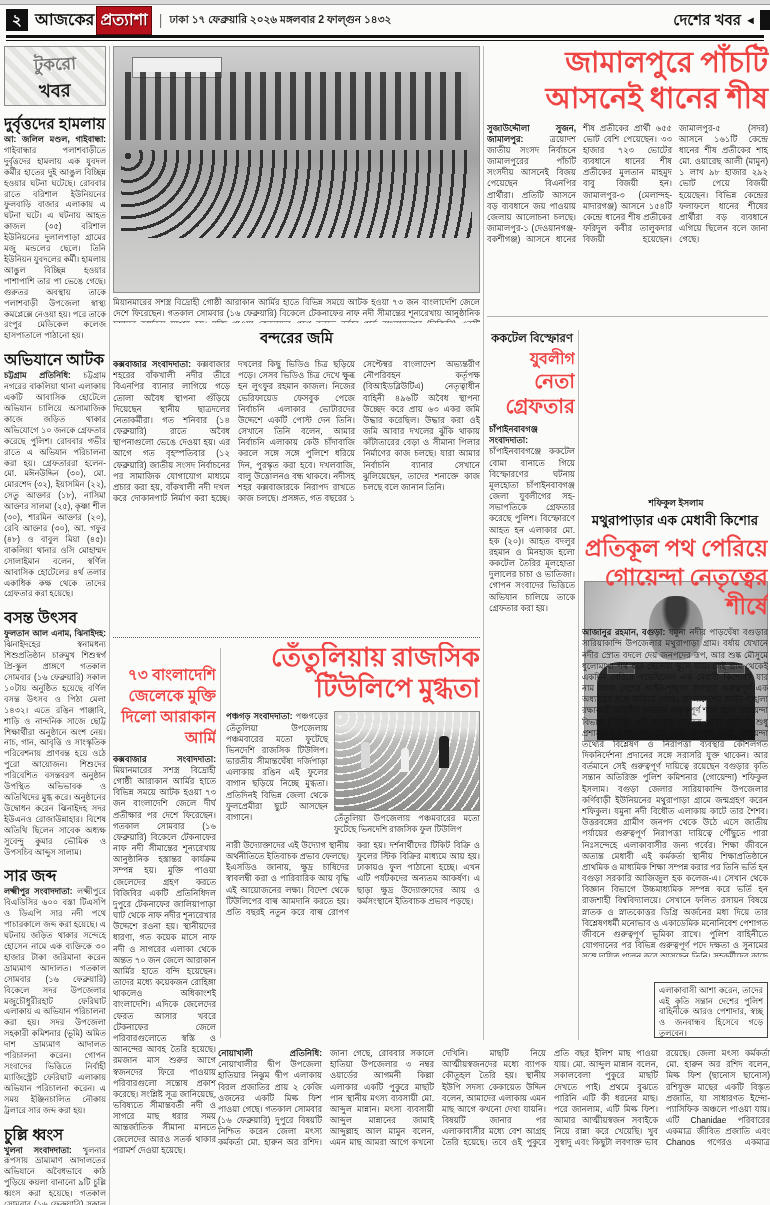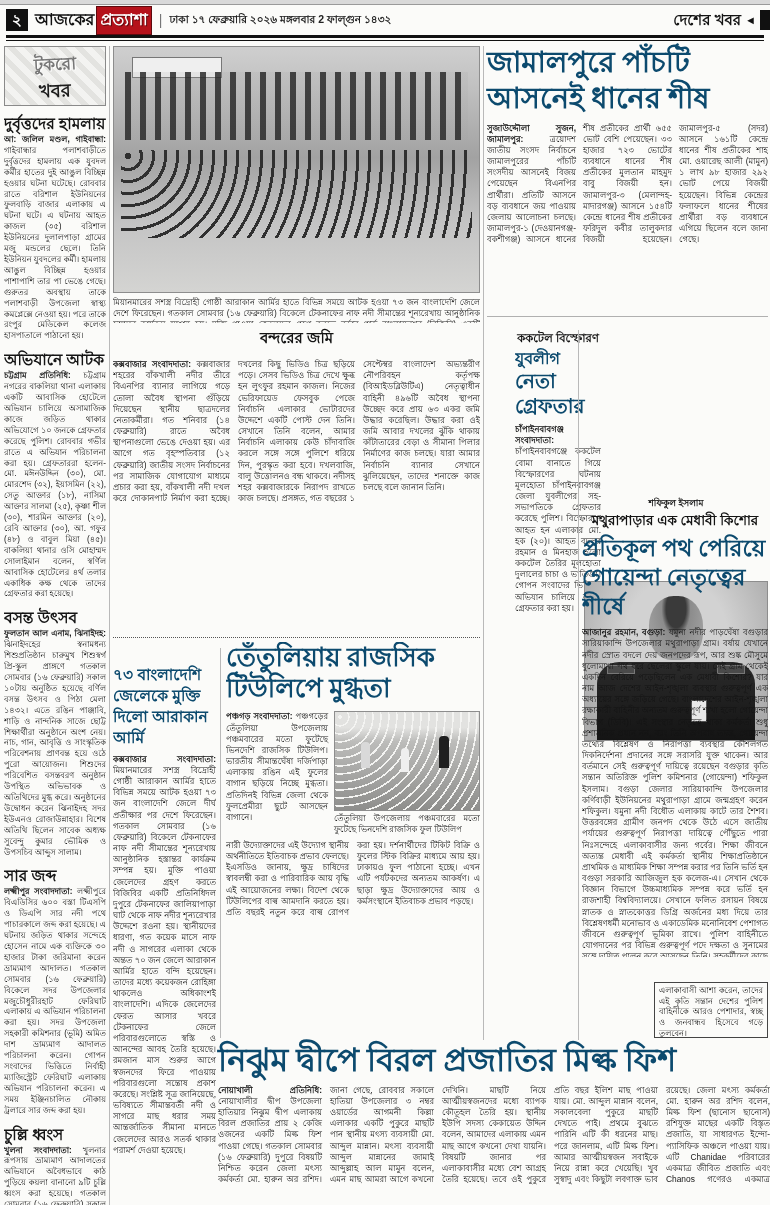--- a/index.html
+++ b/index.html
@@ -40,7 +40,7 @@
   .bodytxt{font-size:8.4px;line-height:1.33;text-align:justify;}
   .bodytxt b{white-space:normal;}
   .kicker{font-weight:bold;text-align:center;}
-  .headline{font-weight:bold;text-align:left;font-family:"Liberation Serif",serif;color:#0c4a6e;}
+  .headline{font-weight:bold;text-align:right;font-family:"Liberation Serif",serif;color:#ef4444;}
   .caption{font-size:8.3px;line-height:1.3;text-align:justify;color:#1a1a1a;}
   
   .photo{border:1px solid #8d8d8d;box-sizing:border-box;overflow:hidden;position:relative;

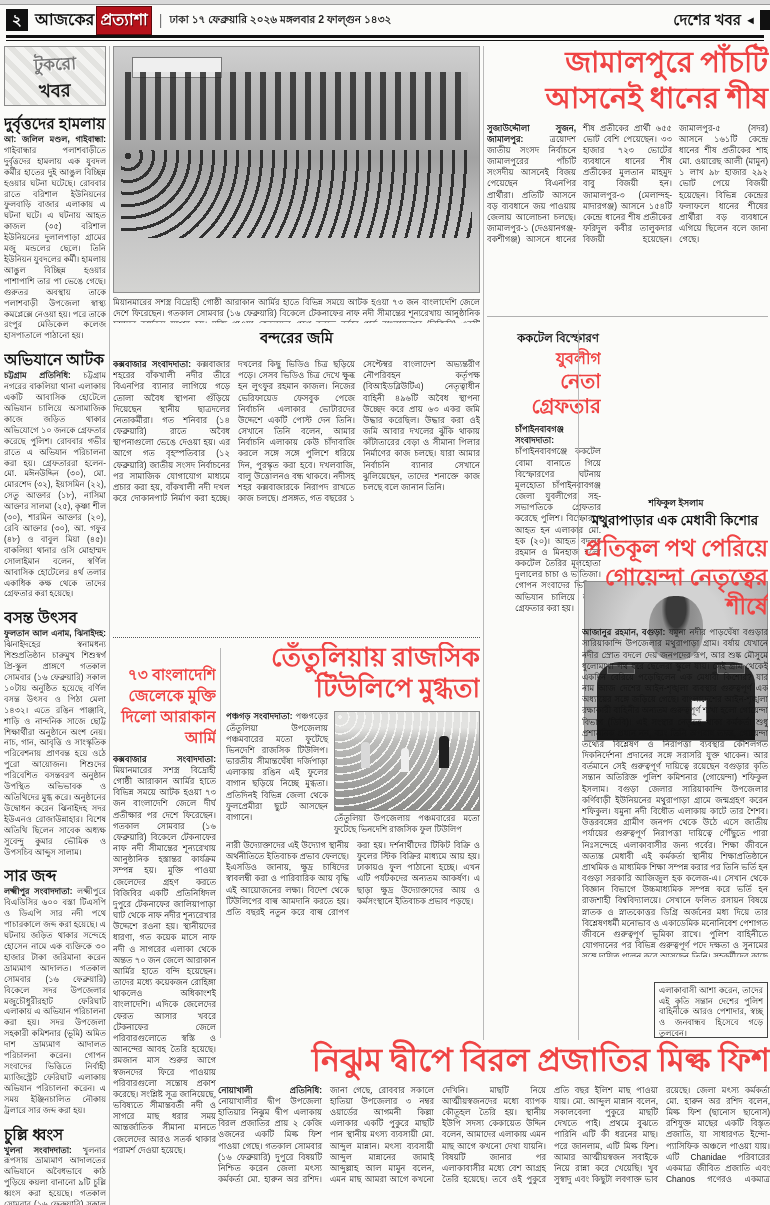--- a/index.html
+++ b/index.html
@@ -173,7 +173,7 @@
     <div class="bodytxt" style="column-count:2;column-gap:8px;height:208px;overflow:hidden;margin-top:5px;">নারী উদ্যোক্তাদের এই উদ্যোগ স্থানীয় অর্থনীতিতে ইতিবাচক প্রভাব ফেলছে। ইএসডিও জানায়, ক্ষুদ্র চাষিদের স্বাবলম্বী করা ও পারিবারিক আয় বৃদ্ধি এই আয়োজনের লক্ষ্য। বিদেশ থেকে টিউলিপের বাল্ব আমদানি করতে হয়। প্রতি বছরই নতুন করে বাল্ব রোপণ করা হয়। দর্শনার্থীদের টিকিট বিক্রি ও ফুলের স্টিক বিক্রির মাধ্যমে আয় হয়। ঢাকায়ও ফুল পাঠানো হচ্ছে। এখন এটি পর্যটকদের অন্যতম আকর্ষণ। এ ছাড়া ক্ষুদ্র উদ্যোক্তাদের আয় ও কর্মসংস্থানে ইতিবাচক প্রভাব পড়ছে।</div>
   </div>
 
-  <div class="abs" style="left:515px;top:330px;width:86px;height:708px;overflow:hidden;">
+  <div class="abs" style="left:489px;top:330px;width:86px;height:708px;overflow:hidden;">
     <div class="kicker" style="font-size:11.5px;">ককটেল বিস্ফোরণ</div>
     <div class="headline" style="font-size:16px;line-height:1.25;">যুবলীগ</div>
     <div class="headline" style="font-size:20px;line-height:1.25;">নেতা</div>

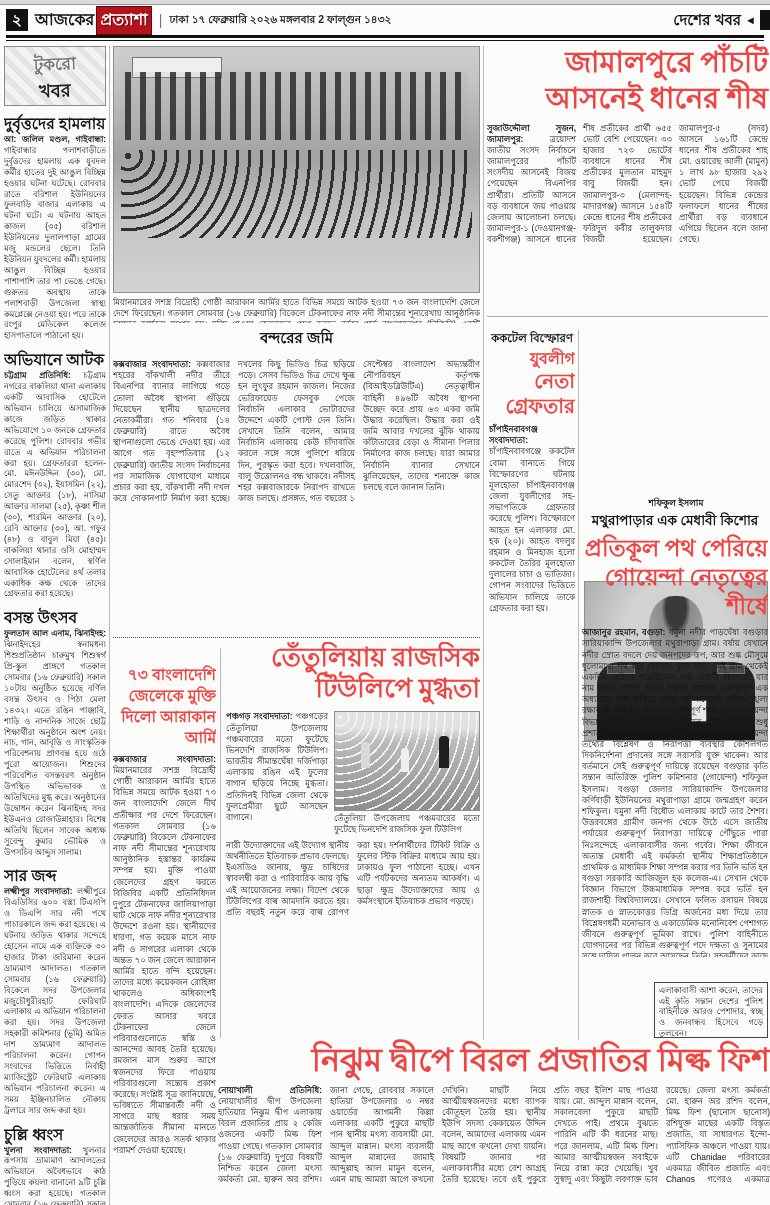--- a/index.html
+++ b/index.html
@@ -205,7 +205,6 @@
   </div>
 
   <div class="abs" style="left:218px;top:1042px;width:552px;">
-    <div class="headline" style="font-size:32px;line-height:1.15;">নিঝুম দ্বীপে বিরল প্রজাতির মিল্ক ফিশ</div>
     <div class="bodytxt" style="column-count:5;column-gap:8px;height:110px;overflow:hidden;margin-top:6px;">
       <b>নোয়াখালী প্রতিনিধি:</b>
       <span>নোয়াখালীর দ্বীপ উপজেলা হাতিয়ার নিঝুম দ্বীপ এলাকায় বিরল প্রজাতির প্রায় ২ কেজি ওজনের একটি মিল্ক ফিশ পাওয়া গেছে। গতকাল সোমবার (১৬ ফেব্রুয়ারি) দুপুরে বিষয়টি নিশ্চিত করেন জেলা মৎস্য কর্মকর্তা মো. হারুন অর রশিদ। জানা গেছে, রোববার সকালে হাতিয়া উপজেলার ৩ নম্বর ওয়ার্ডের আগমনী কিল্লা এলাকার একটি পুকুরে মাছটি পান স্থানীয় মৎস্য ব্যবসায়ী মো. আব্দুল মান্নান। মৎস্য ব্যবসায়ী আব্দুল মান্নানের জামাই আব্দুল্লাহ আল মামুন বলেন, এমন মাছ আমরা আগে কখনো দেখিনি। মাছটি নিয়ে আত্মীয়স্বজনদের মধ্যে ব্যাপক কৌতূহল তৈরি হয়। স্থানীয় ইউপি সদস্য কেকায়েত উদ্দিন বলেন, আমাদের এলাকায় এমন মাছ আগে কখনো দেখা যায়নি। বিষয়টি জানার পর এলাকাবাসীর মধ্যে বেশ আগ্রহ তৈরি হয়েছে। তবে ওই পুকুরে প্রতি বছর ইলিশ মাছ পাওয়া যায়। মো. আব্দুল মান্নান বলেন, সকালবেলা পুকুরে মাছটি দেখতে পাই। প্রথমে বুঝতে পারিনি এটি কী ধরনের মাছ। পরে জানলাম, এটি মিল্ক ফিশ। আমার আত্মীয়স্বজন সবাইকে নিয়ে রান্না করে খেয়েছি। খুব সুস্বাদু এবং কিছুটা লবণাক্ত ভাব রয়েছে। জেলা মৎস্য কর্মকর্তা মো. হারুন অর রশিদ বলেন, মিল্ক ফিশ (ছানোস ছানোস) রশিযুক্ত মাছের একটি বিস্তৃত প্রজাতি, যা সাধারণত ইন্দো-প্যাসিফিক অঞ্চলে পাওয়া যায়। এটি Chanidae পরিবারের একমাত্র জীবিত প্রজাতি এবং Chanos গণেরও একমাত্র সদস্য। সাধারণত চীন, ভিয়েতনামসহ বিভিন্ন দেশে এ মাছের উপস্থিতি দেখা যায়। নোয়াখালী জেলায় সম্ভবত এটিই প্রথমবারের মতো মিল্ক ফিশ শনাক্ত হলো, তাও আবার একটি পুকুরে। বিষয়টি গুরুত্ব সহকারে দেখা হচ্ছে এবং এ বিষয়ে আমরা ঊর্ধ্বতন কর্তৃপক্ষের সঙ্গে আলোচনা করব। চাঁদপুর মৎস্য গবেষণা ইনস্টিটিউটের সাবেক মুখ্য ইলিশ গবেষক ড. আনিছুর রহমান বলেন, এটি একটি আশাব্যঞ্জক খবর। আমি ওই পুকুরটি আগে দেখেছি, সেখানে ইলিশ মাছও পাওয়া যায়। ধারণা করা হচ্ছে, জোয়ারের পানির সঙ্গে এই মিল্ক ফিশটি পুকুরে প্রবেশ করেছে। উপকূলীয় এলাকায় এমন বিরল প্রজাতির মাছ পাওয়া পরিবেশ ও জীববৈচিত্র্যের জন্য ইতিবাচক ইঙ্গিত বহন করে।</span>

